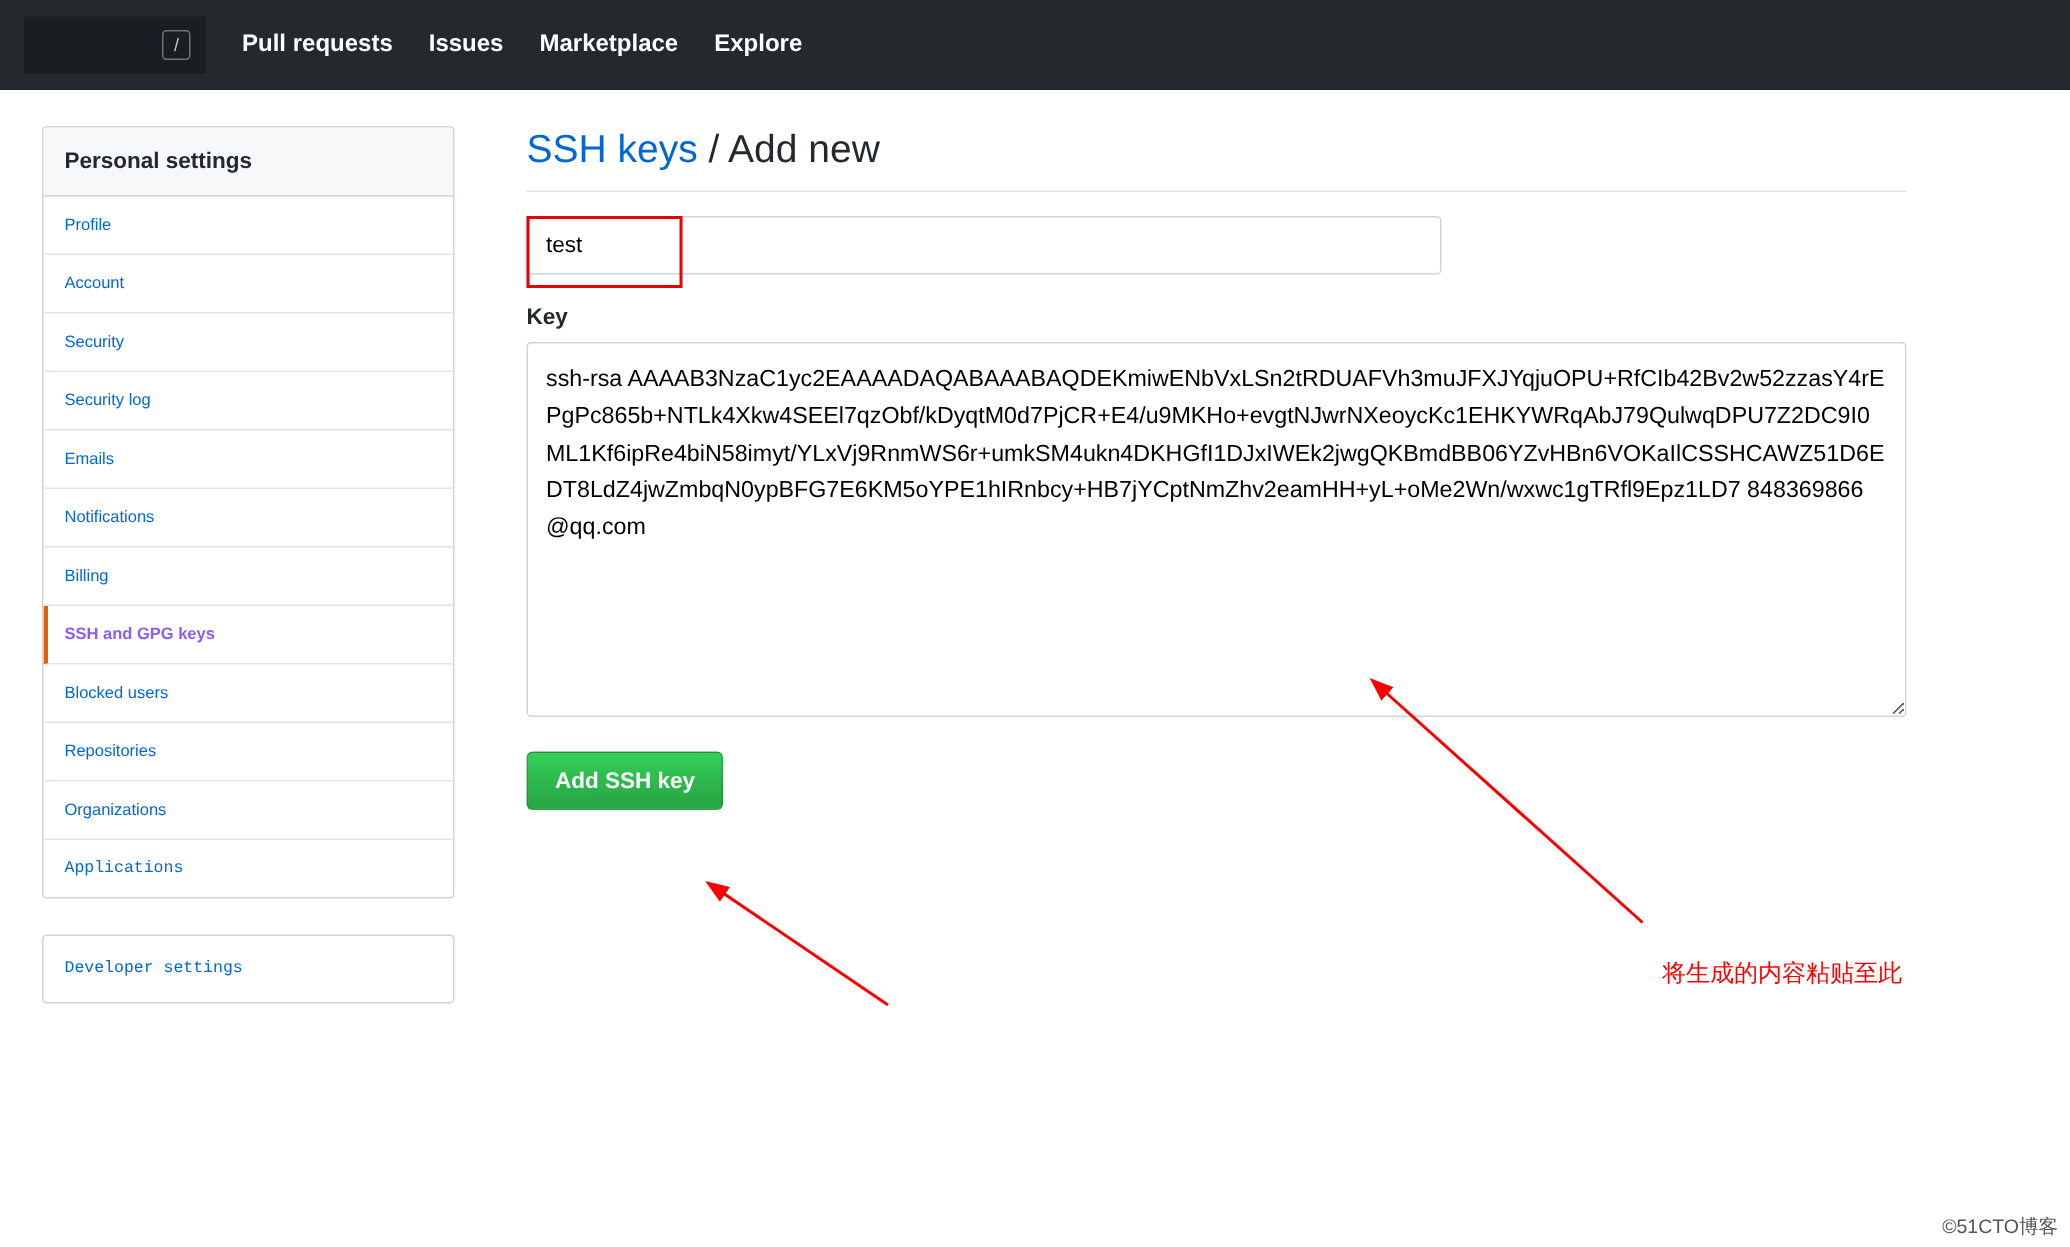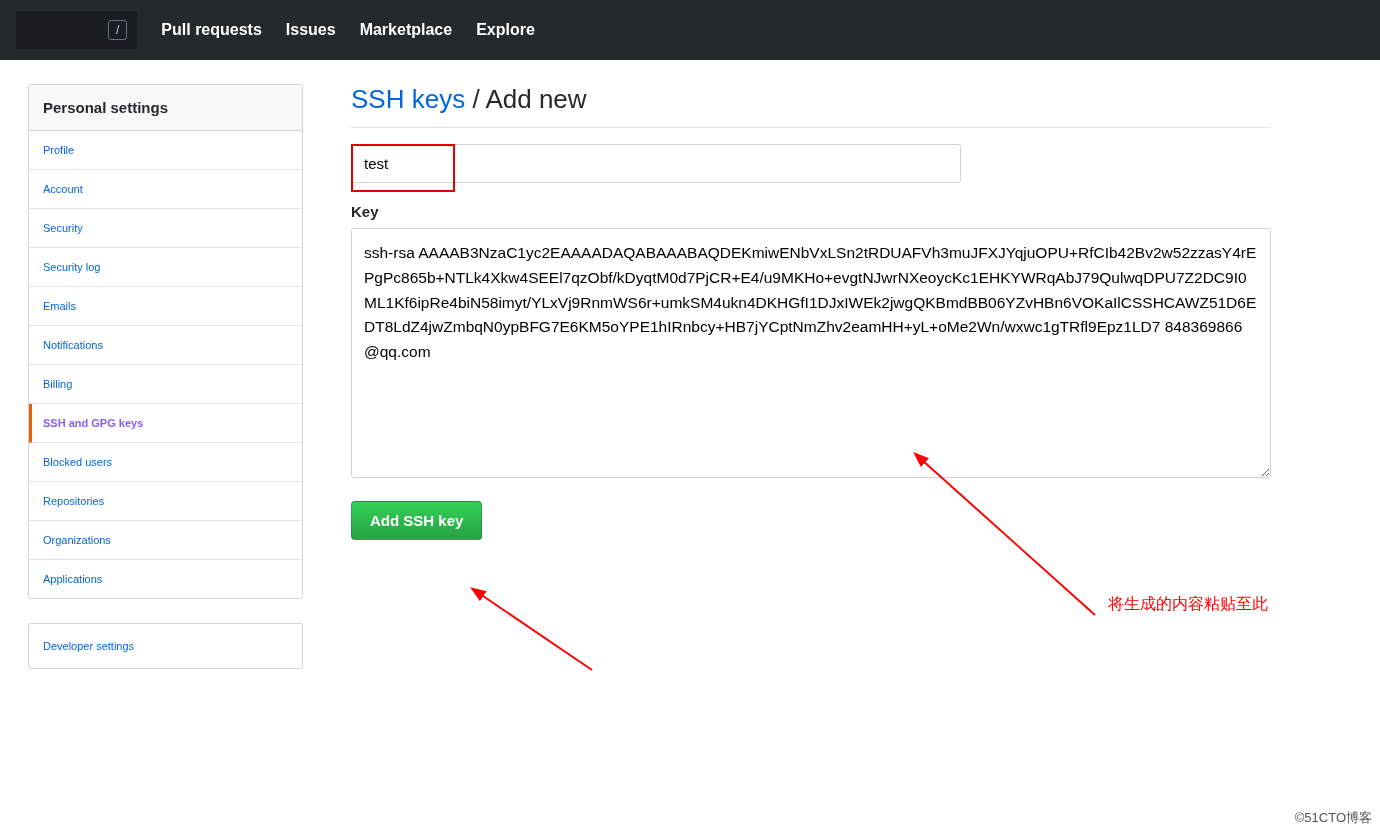--- a/index.html
+++ b/index.html
@@ -87,7 +87,7 @@
     font-size: 11px;
     cursor: pointer;
   }
-  .menu-item:last-child { border-bottom: none; }
+  .menu-item:last-child { border-bottom: none; font-family: Liberation Mono, monospace; }
   .menu-item.active {
     color: #8b5cf6;
     font-weight: 600;

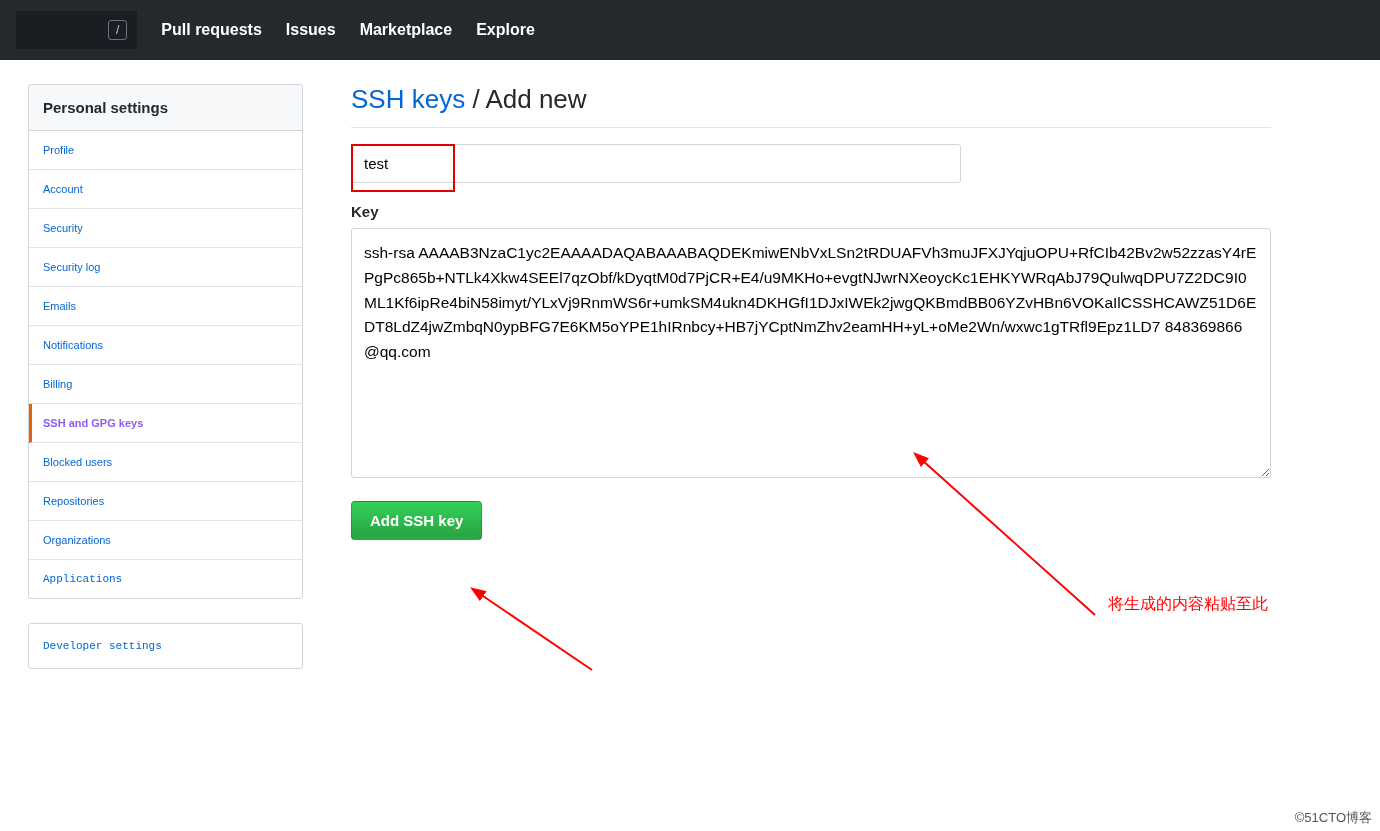--- a/index.html
+++ b/index.html
@@ -262,7 +262,7 @@
   <line x1="592" y1="670" x2="480" y2="594" stroke="#ff0000" stroke-width="2" marker-end="url(#ah)"></line>
 </svg>
 
-<div class="annot-text" style="left:1108px; top:594px;">将生成的内容粘贴至此</div>
+<div class="annot-text" style="left:1108px; top:639px;">将生成的内容粘贴至此</div>
 
 <div class="watermark">©51CTO博客</div>
 

